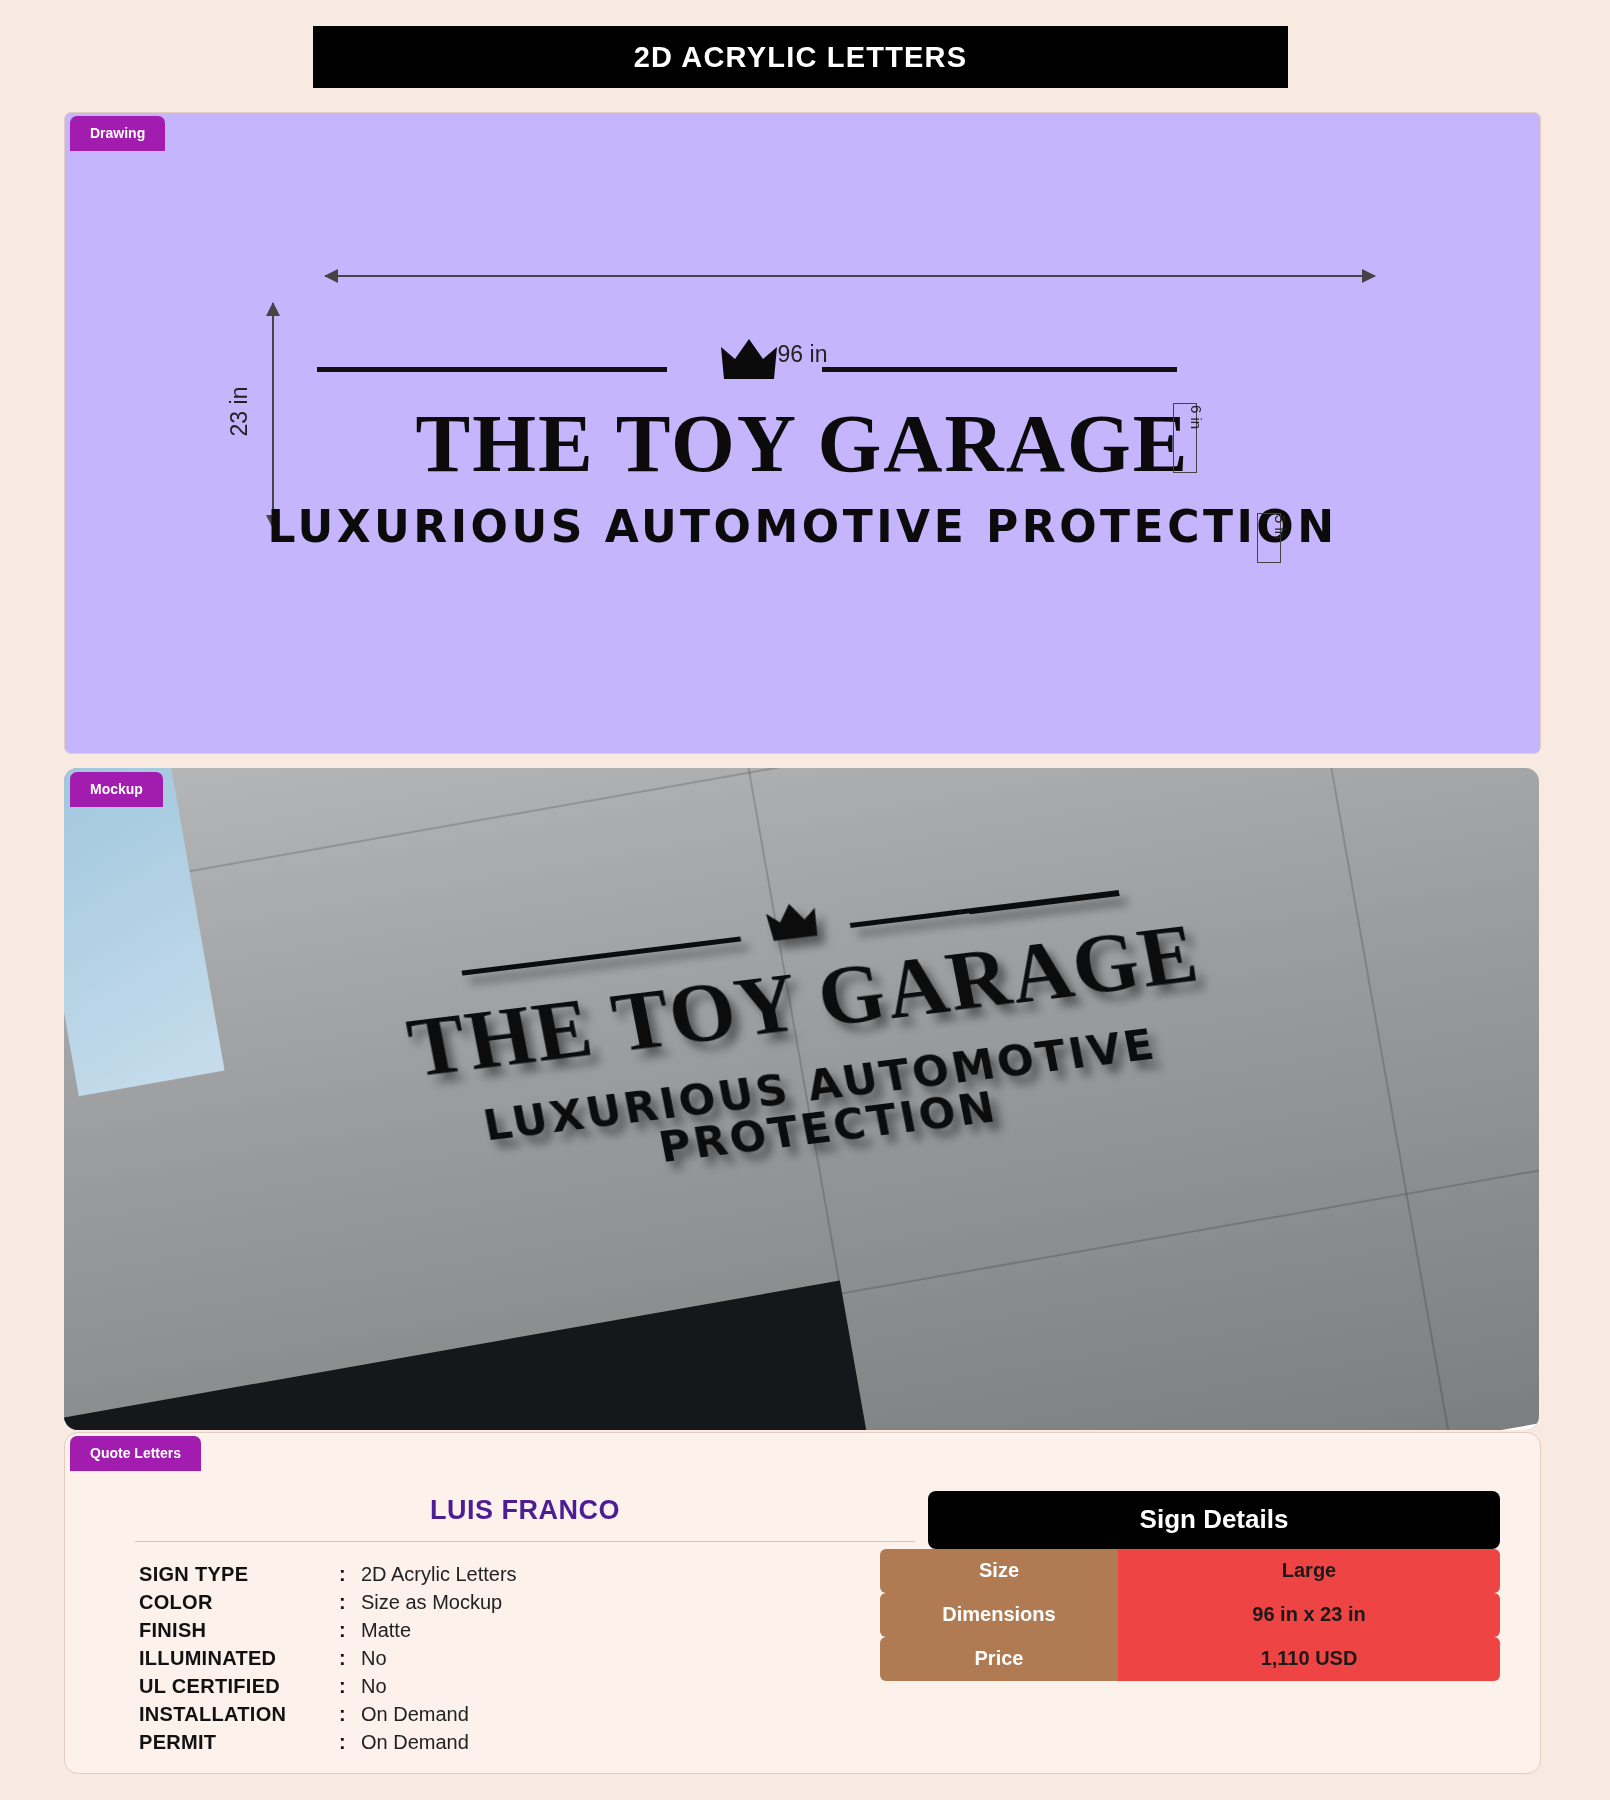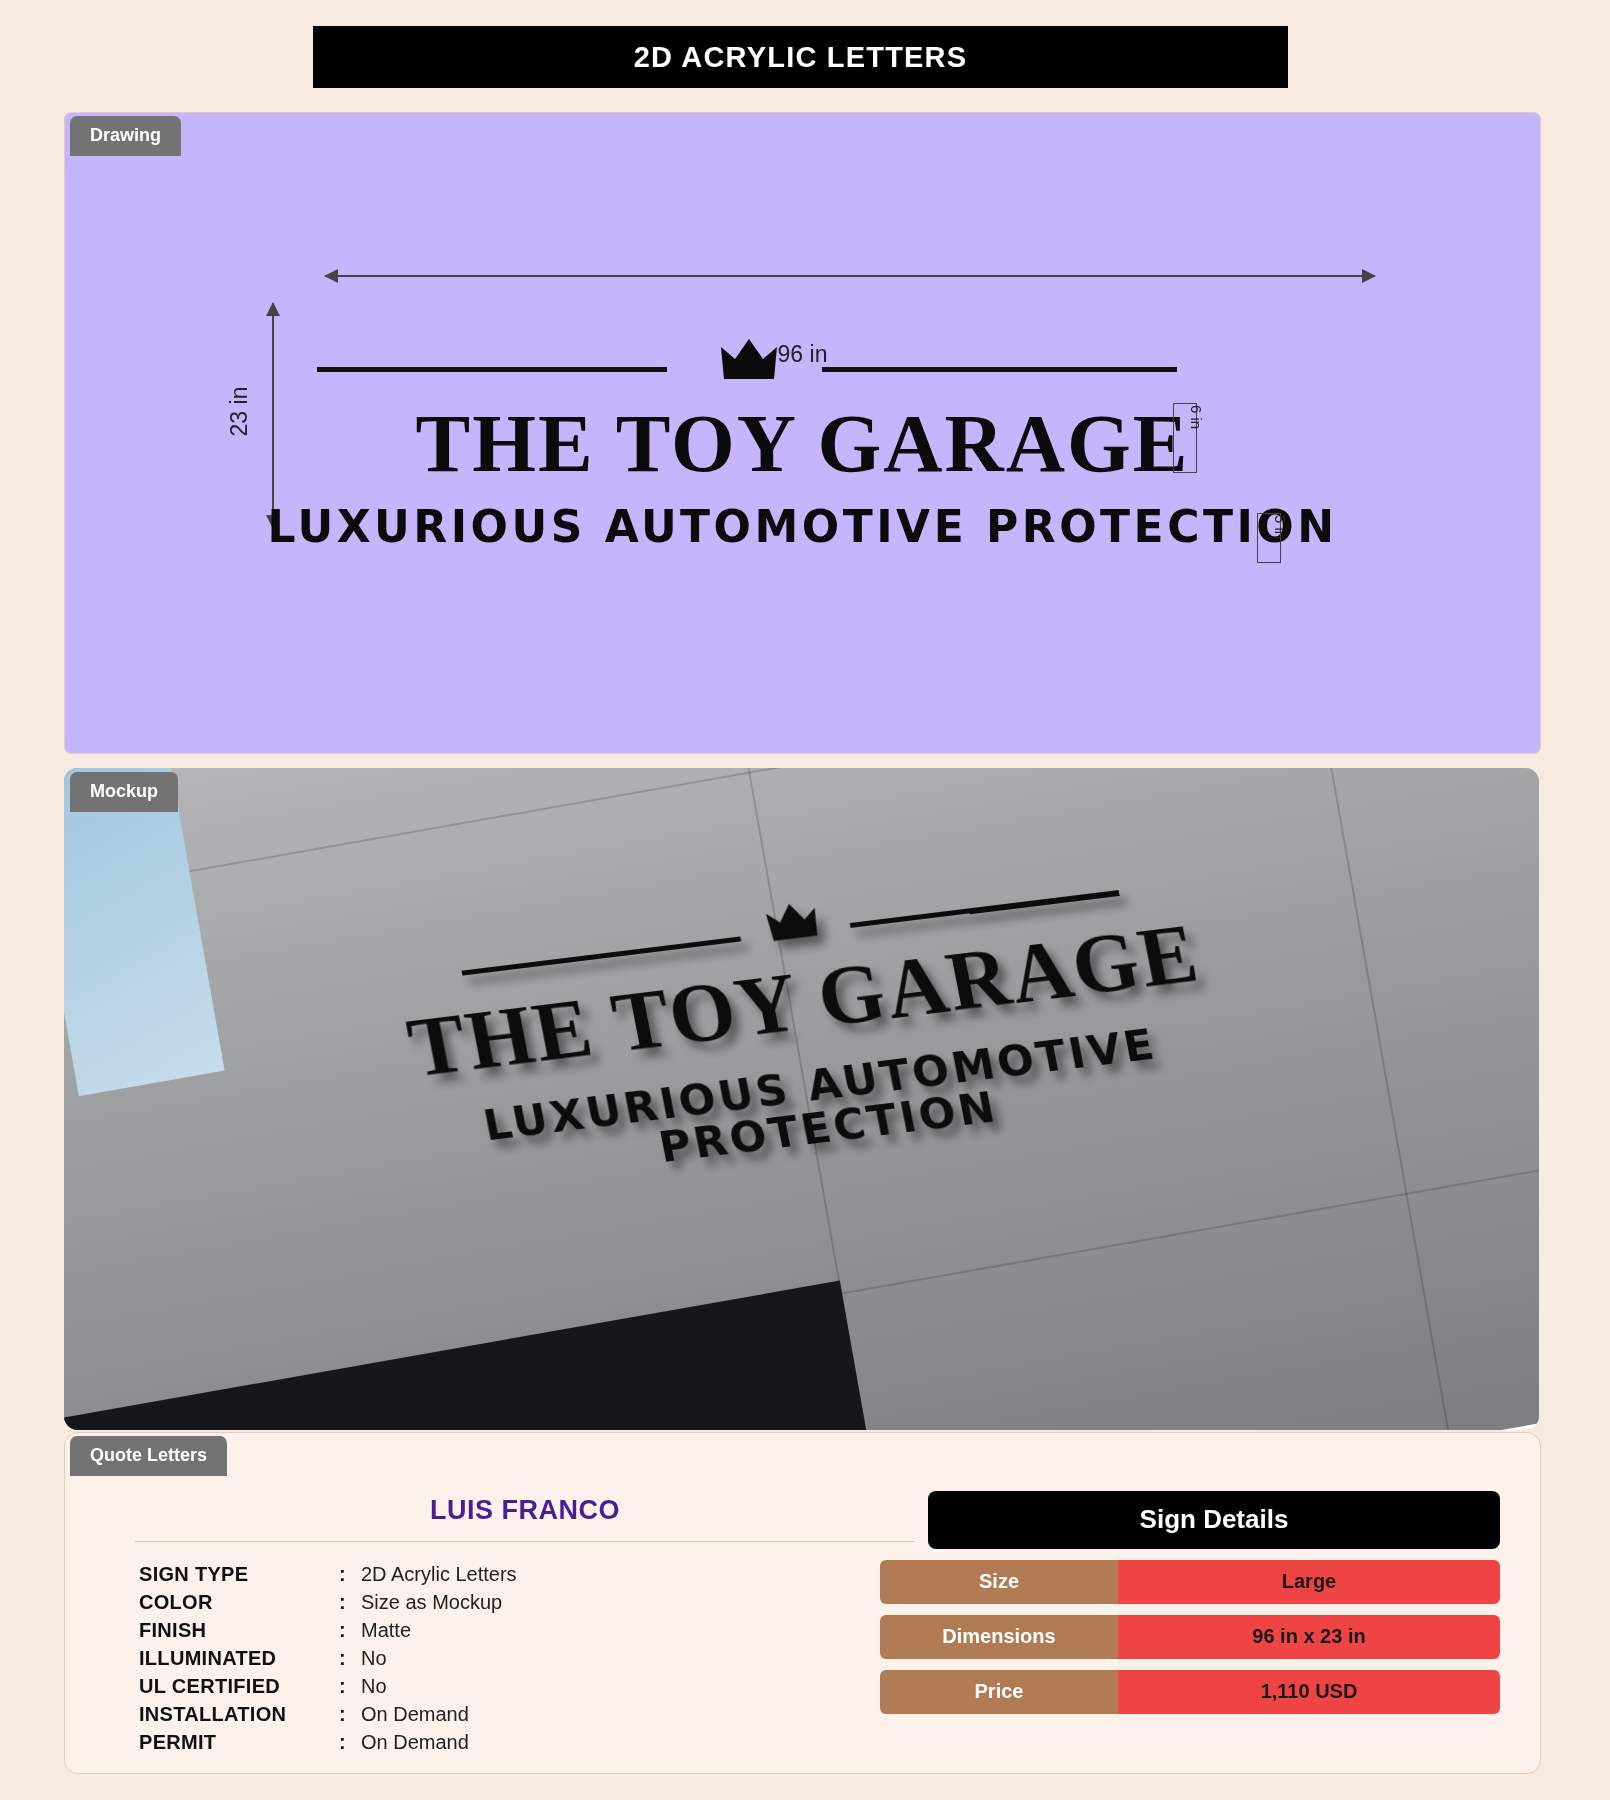--- a/index.html
+++ b/index.html
@@ -37,9 +37,9 @@
   
   .section-tag {
     position: absolute;
-    background: #737373;
+    background: #a21caf;
     color: #ffffff;
-    font-size: 18px;
+    font-size: 14px;
     font-weight: bold;
     padding: 9px 20px 10px 20px;
     border-radius: 7px 7px 0 0;

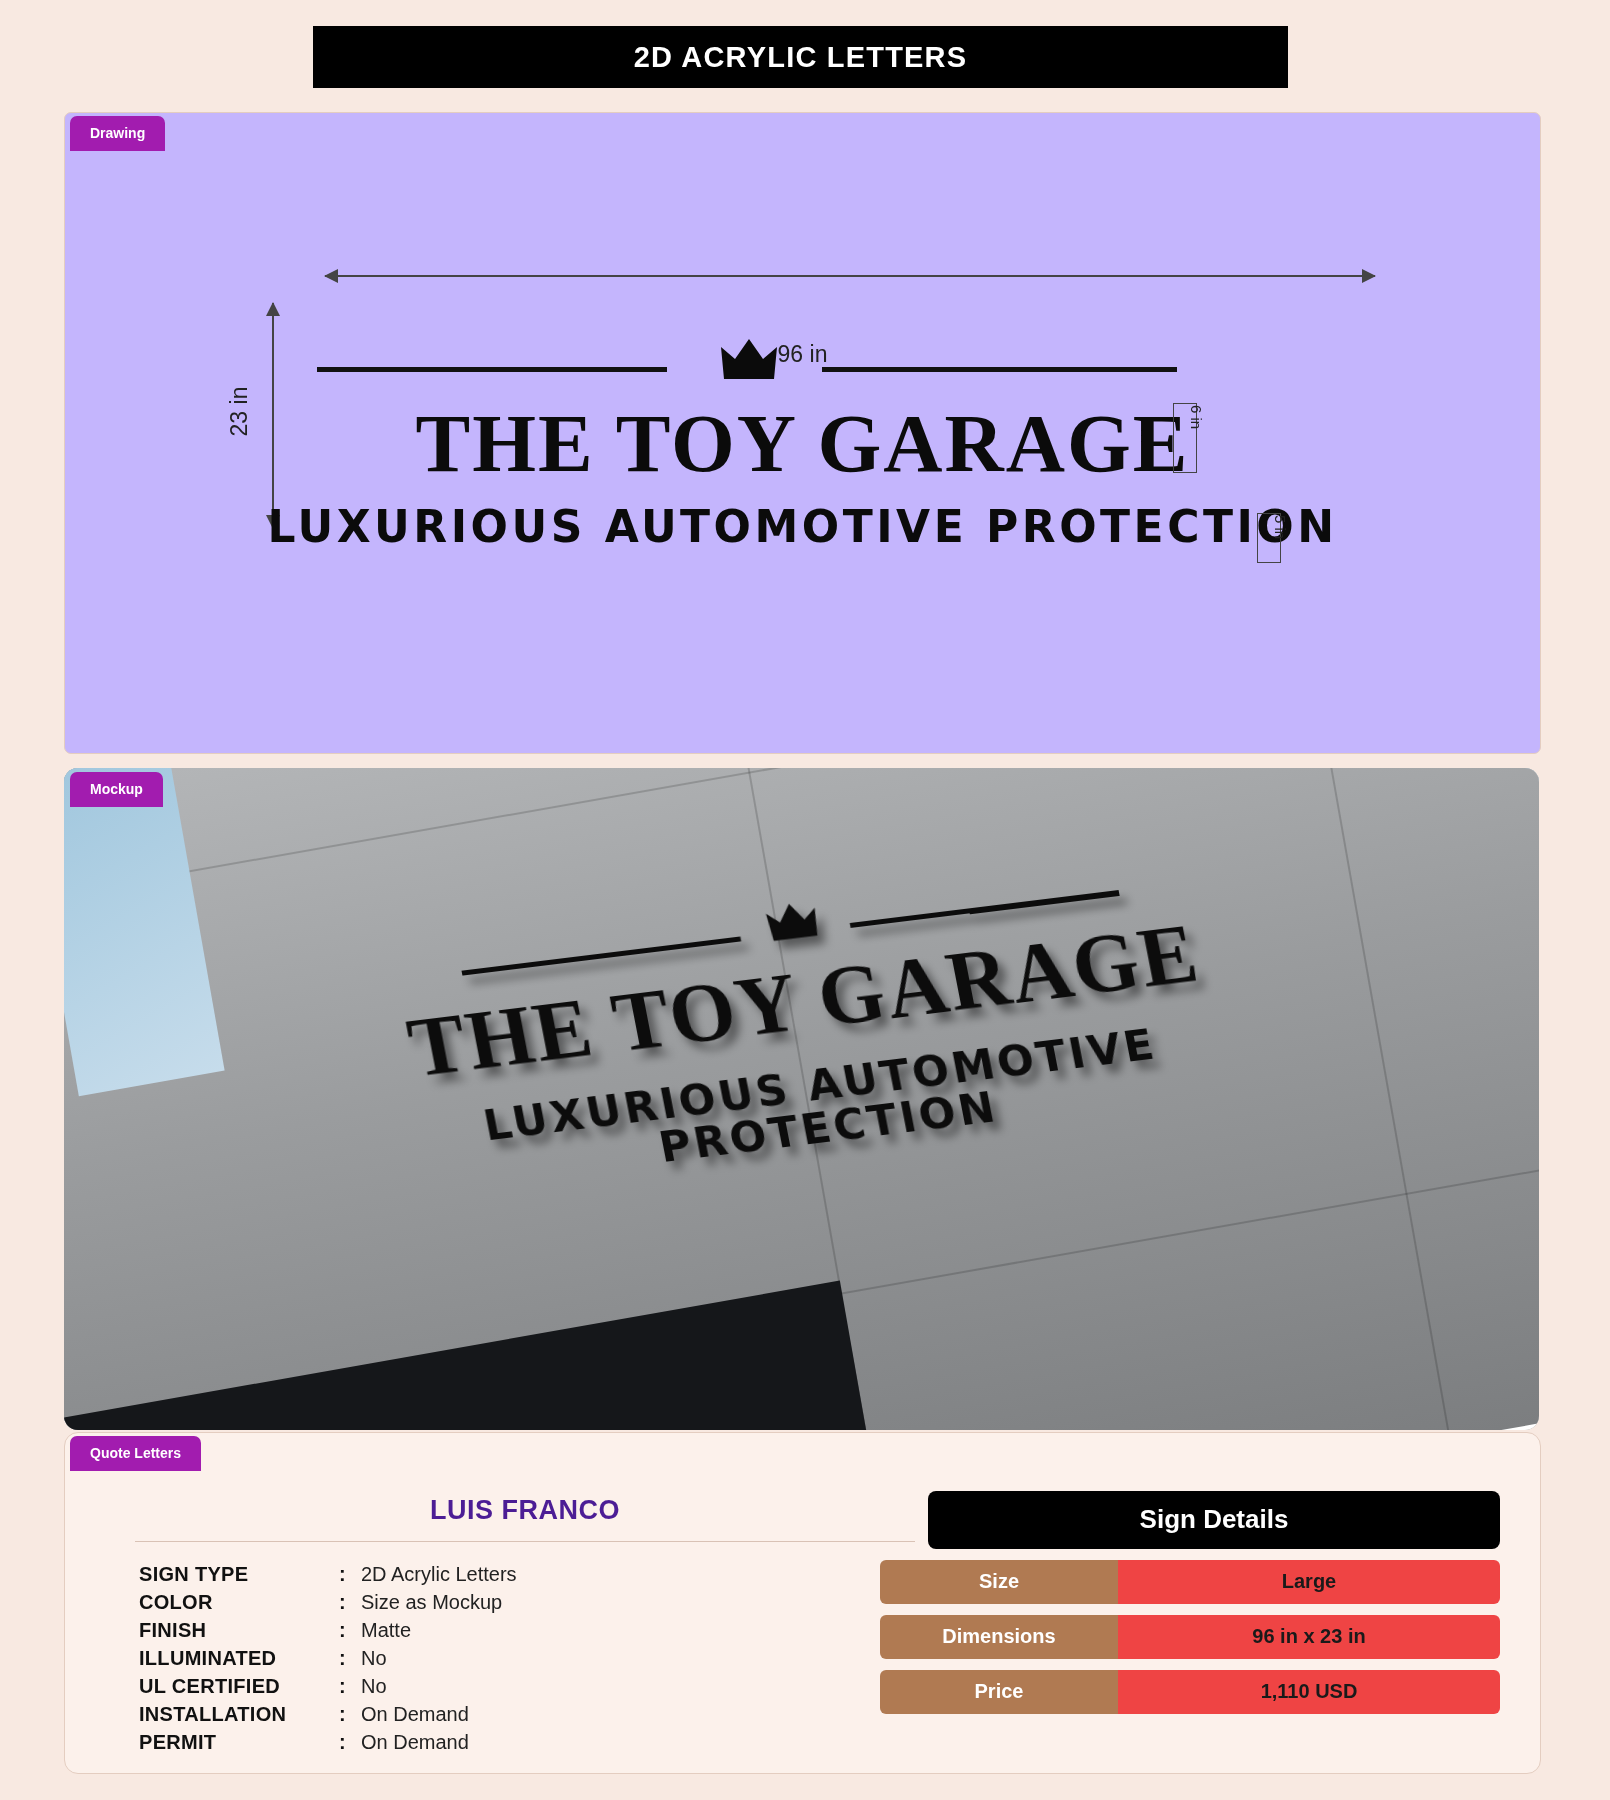--- a/index.html
+++ b/index.html
@@ -370,7 +370,6 @@
   }
   .sd-row {
     display: flex;
-    margin-top: 11px;
     border-radius: 6px;
     overflow: hidden;
     justify-content: flex-end;

